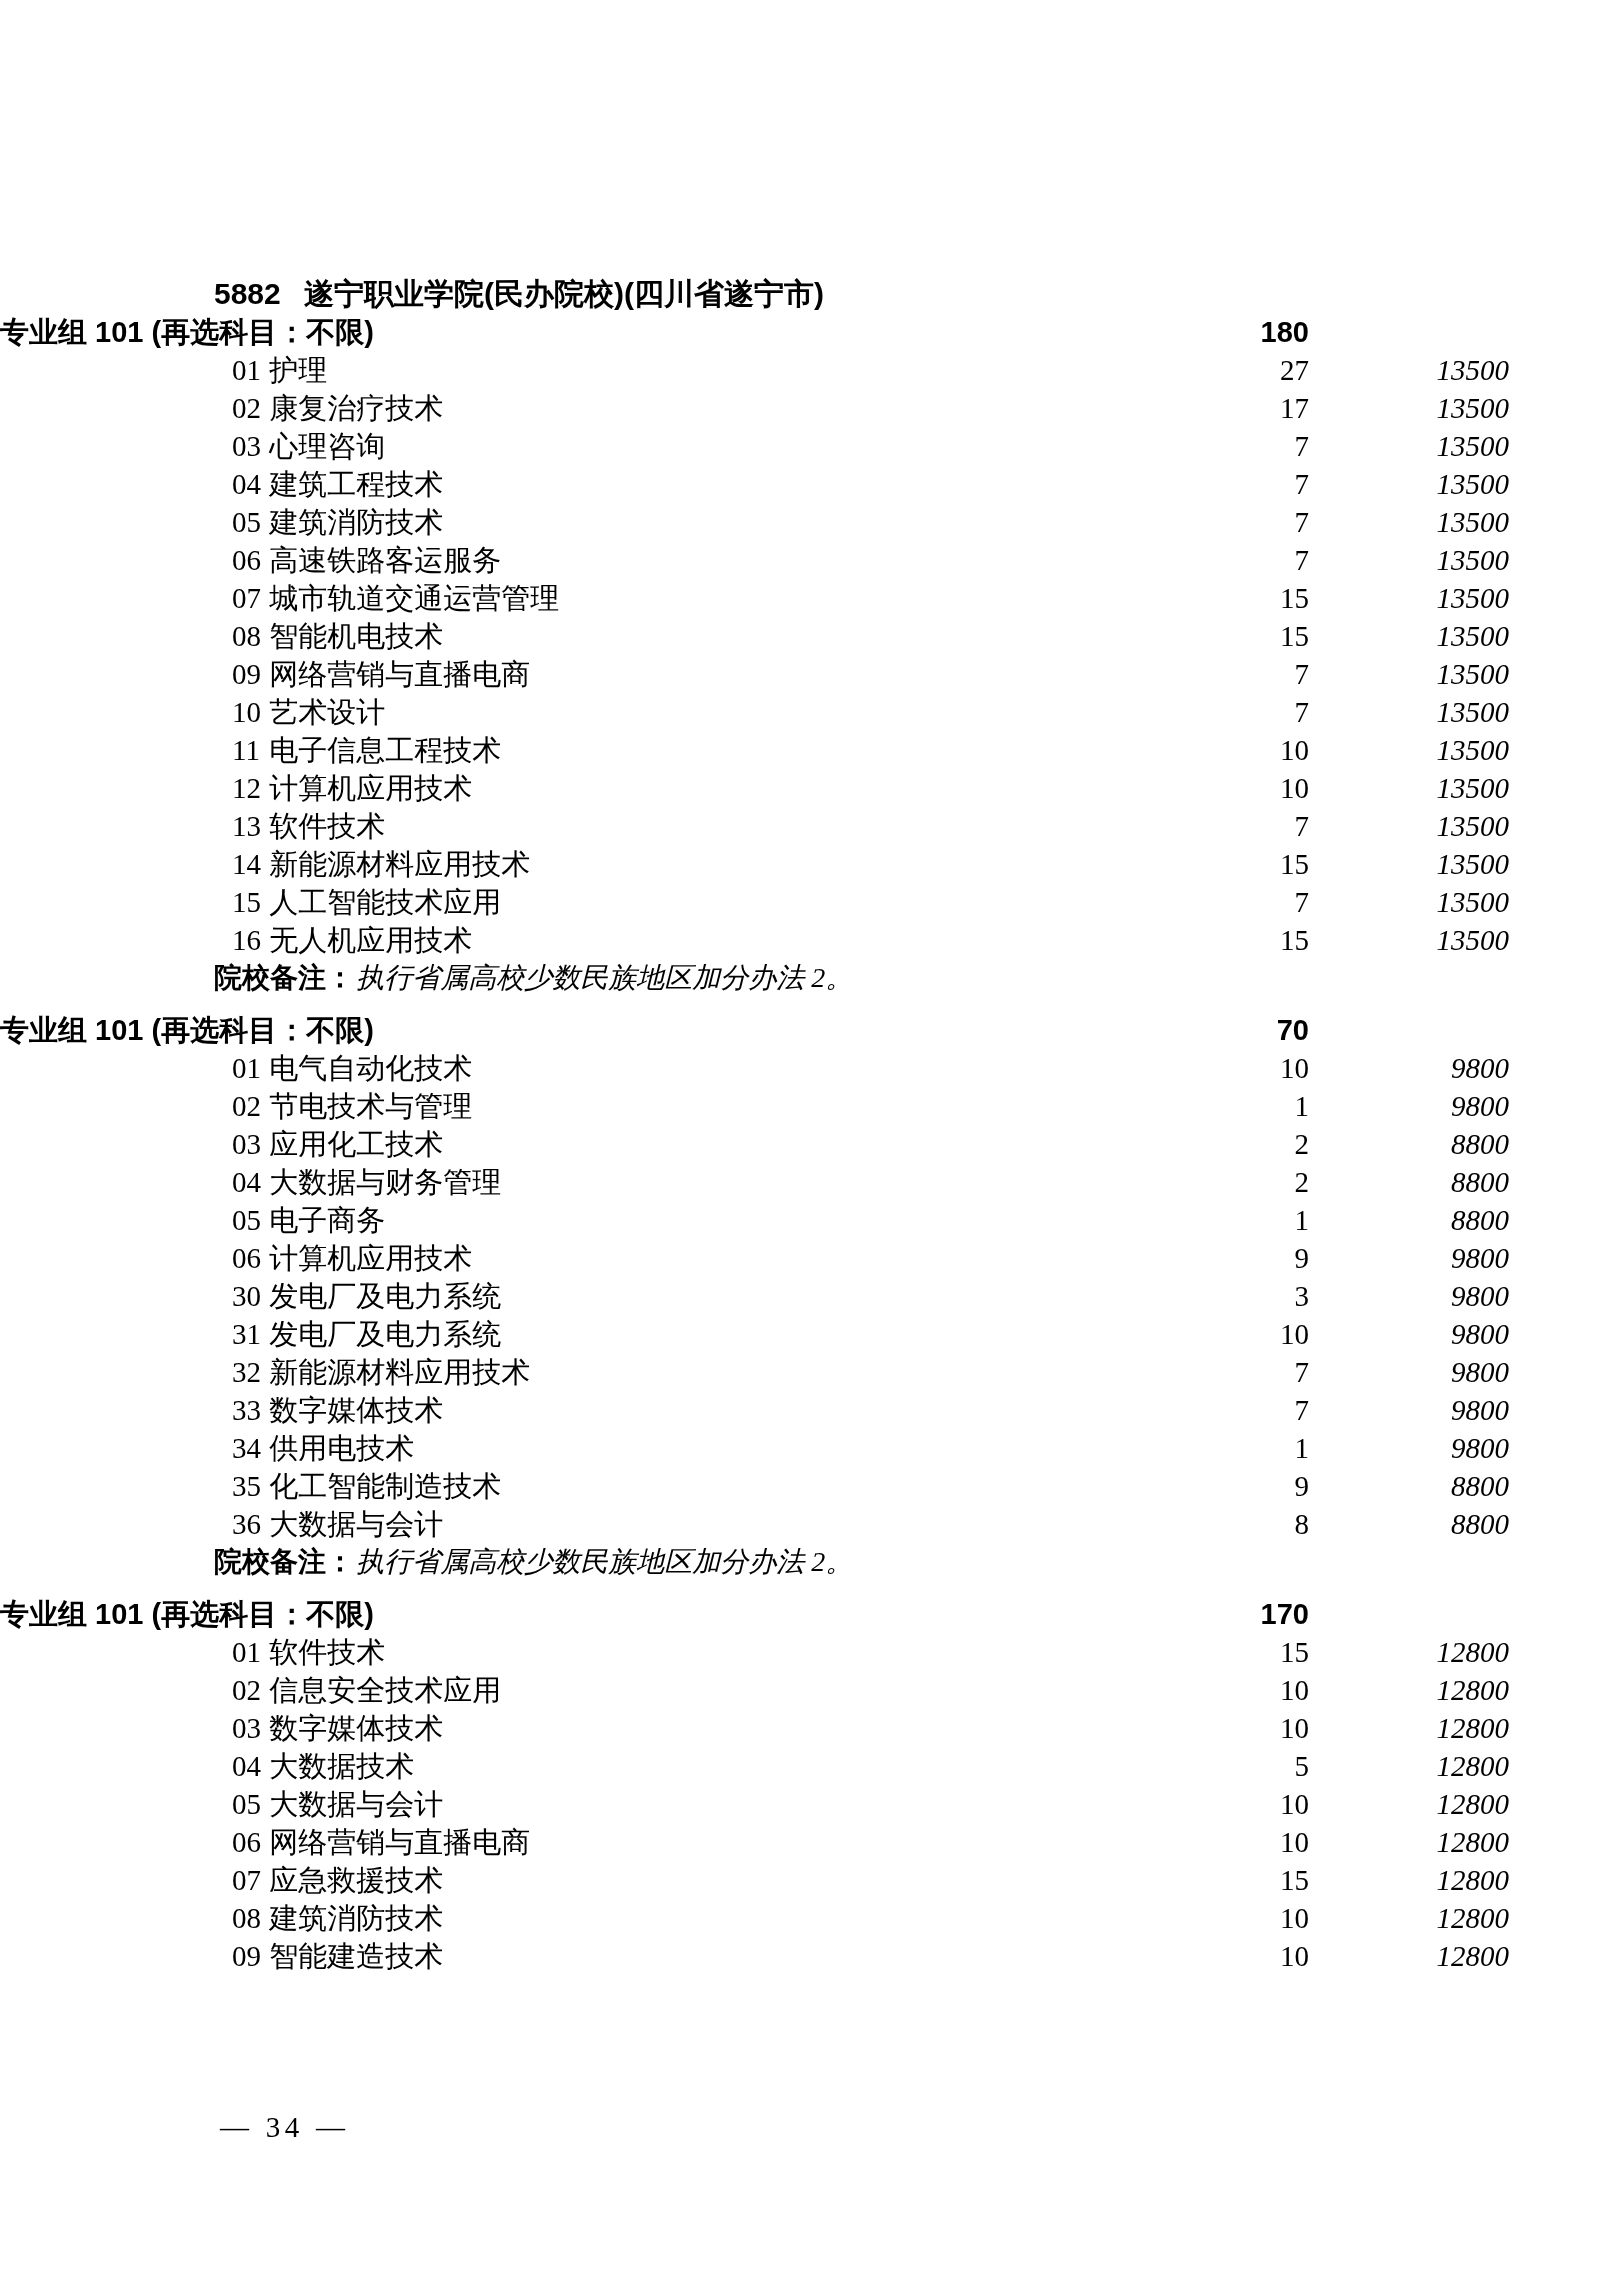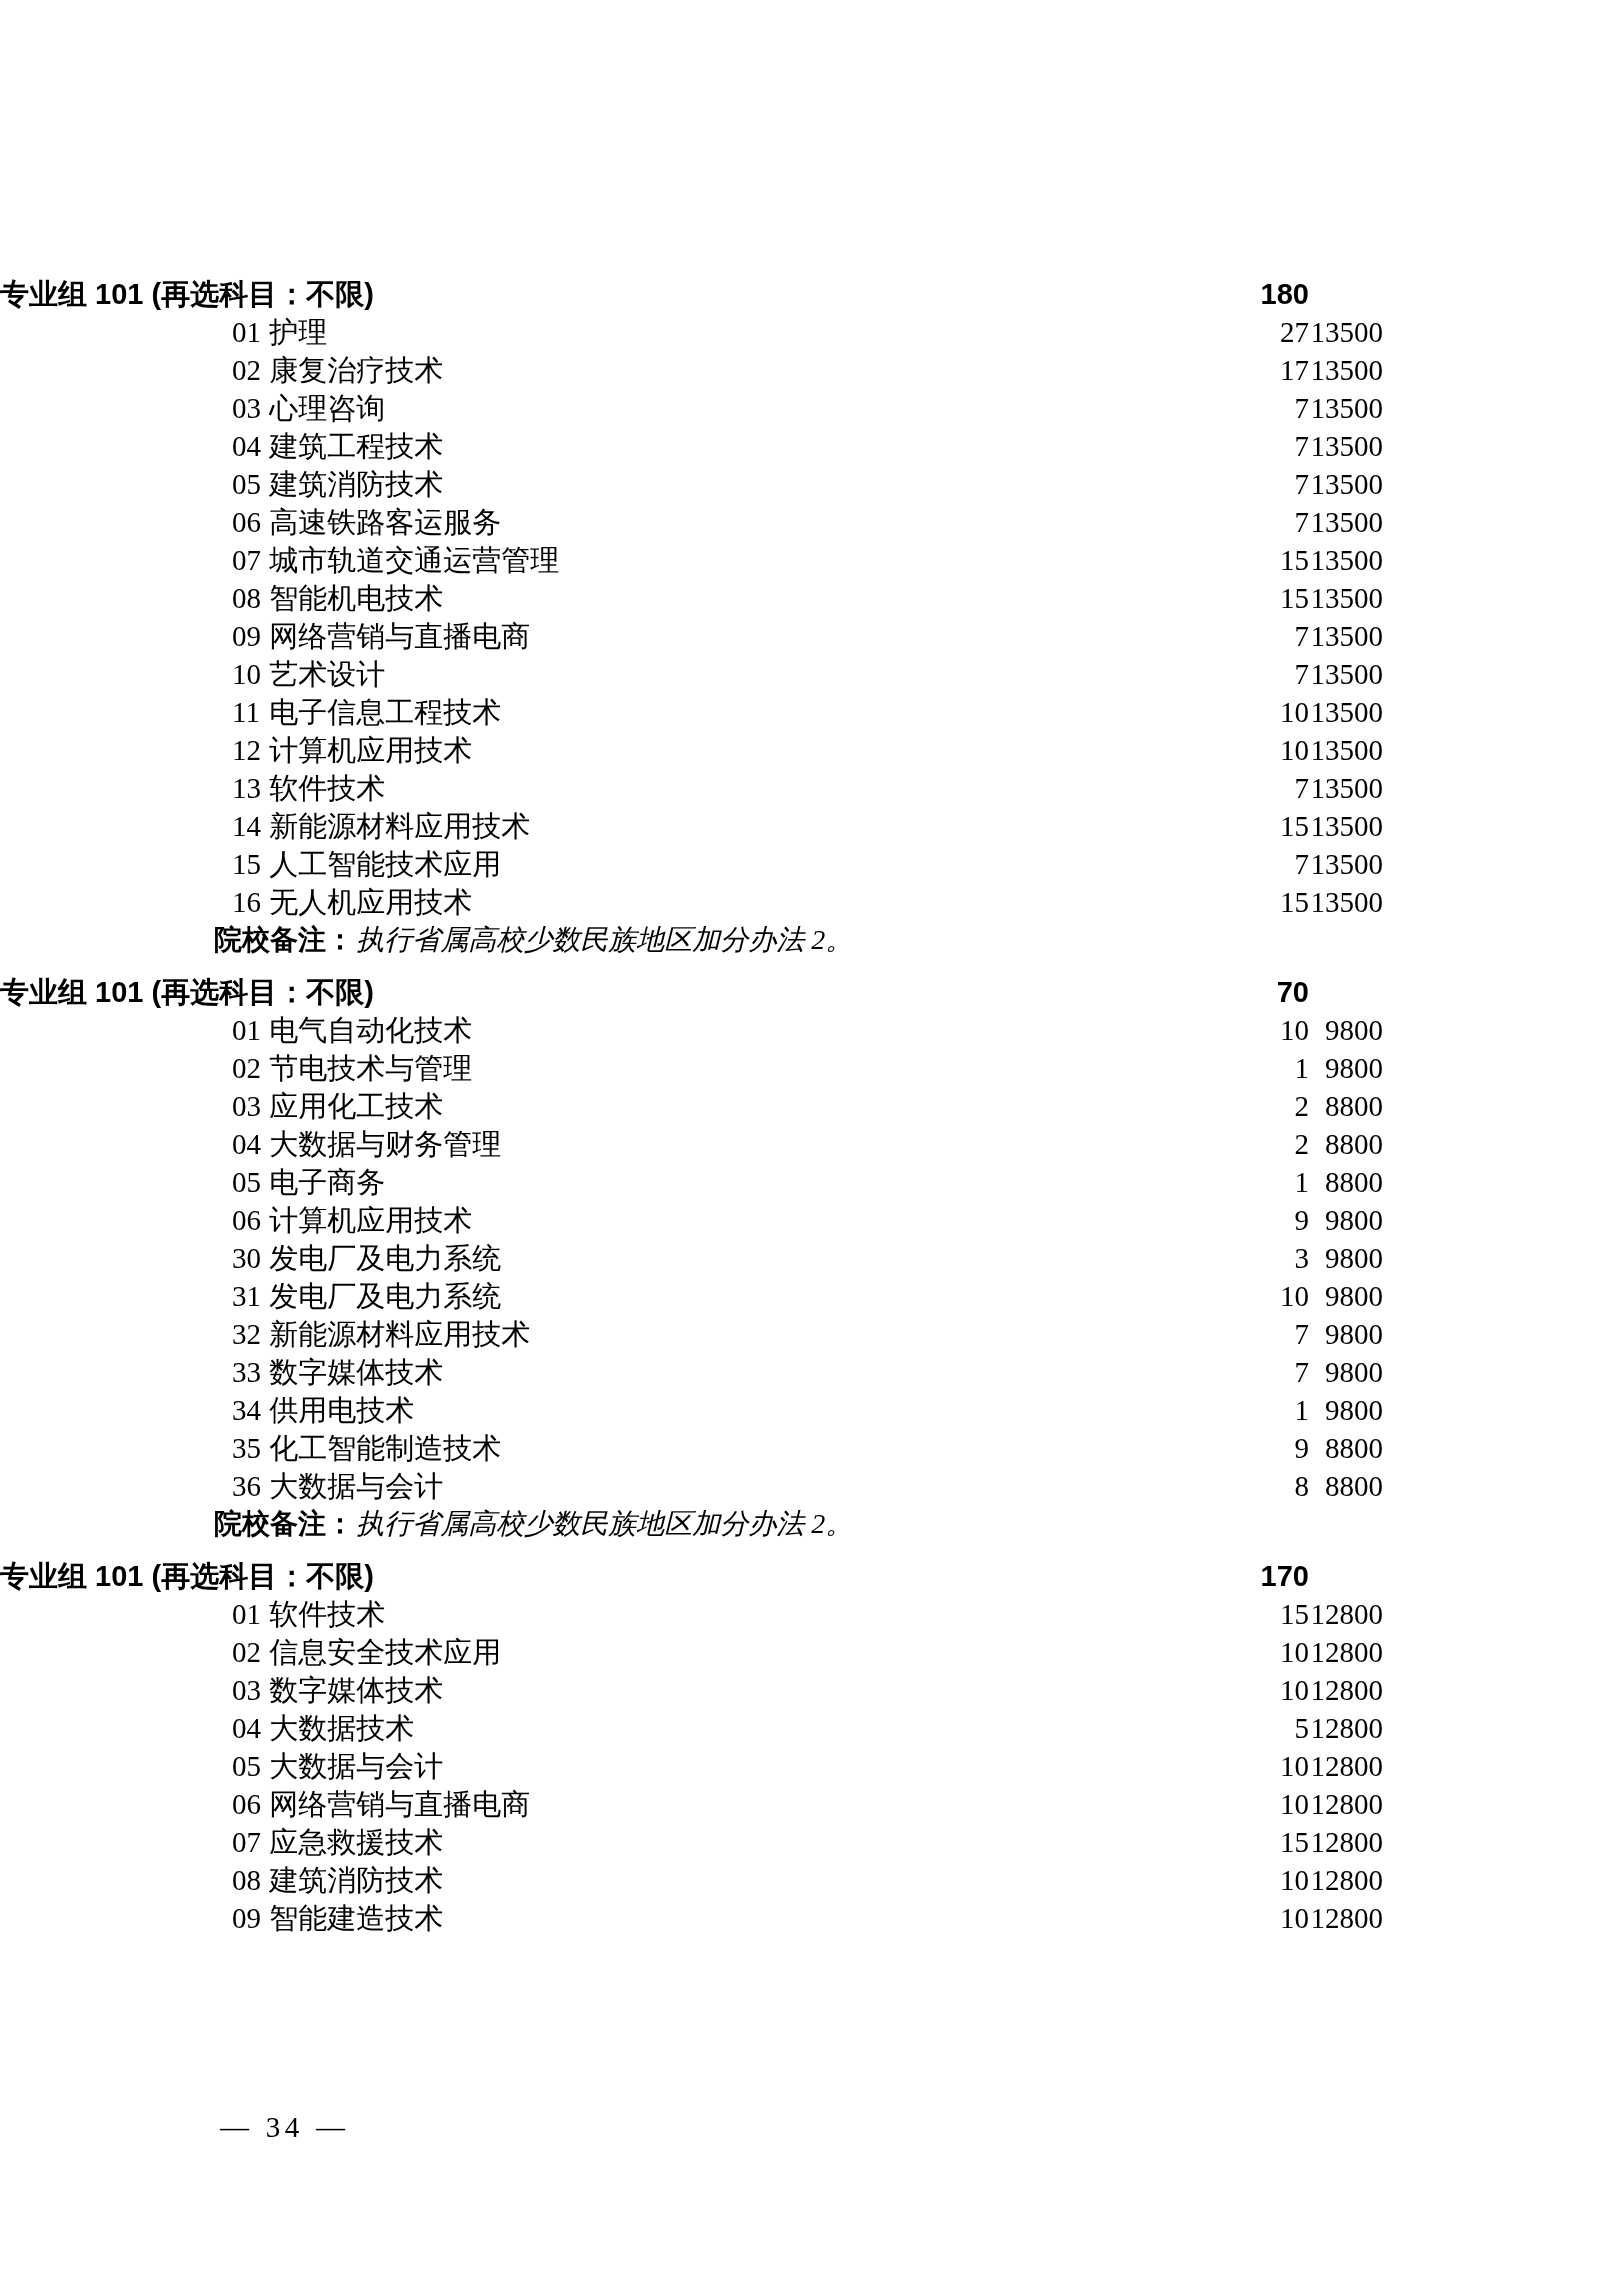--- a/index.html
+++ b/index.html
@@ -85,6 +85,10 @@
 <div class="page">
   <div class="content" id="schools-container">
   <section class="school">
+    <div class="line school-header">
+      <span class="code">5882</span>
+      <span class="school-name">遂宁职业学院(民办院校)(四川省遂宁市)</span>
+    </div>
     <div class="line group-line">
       <span class="group-label">专业组 101 (再选科目：不限)</span>
       <span class="num quota group-total">180</span>

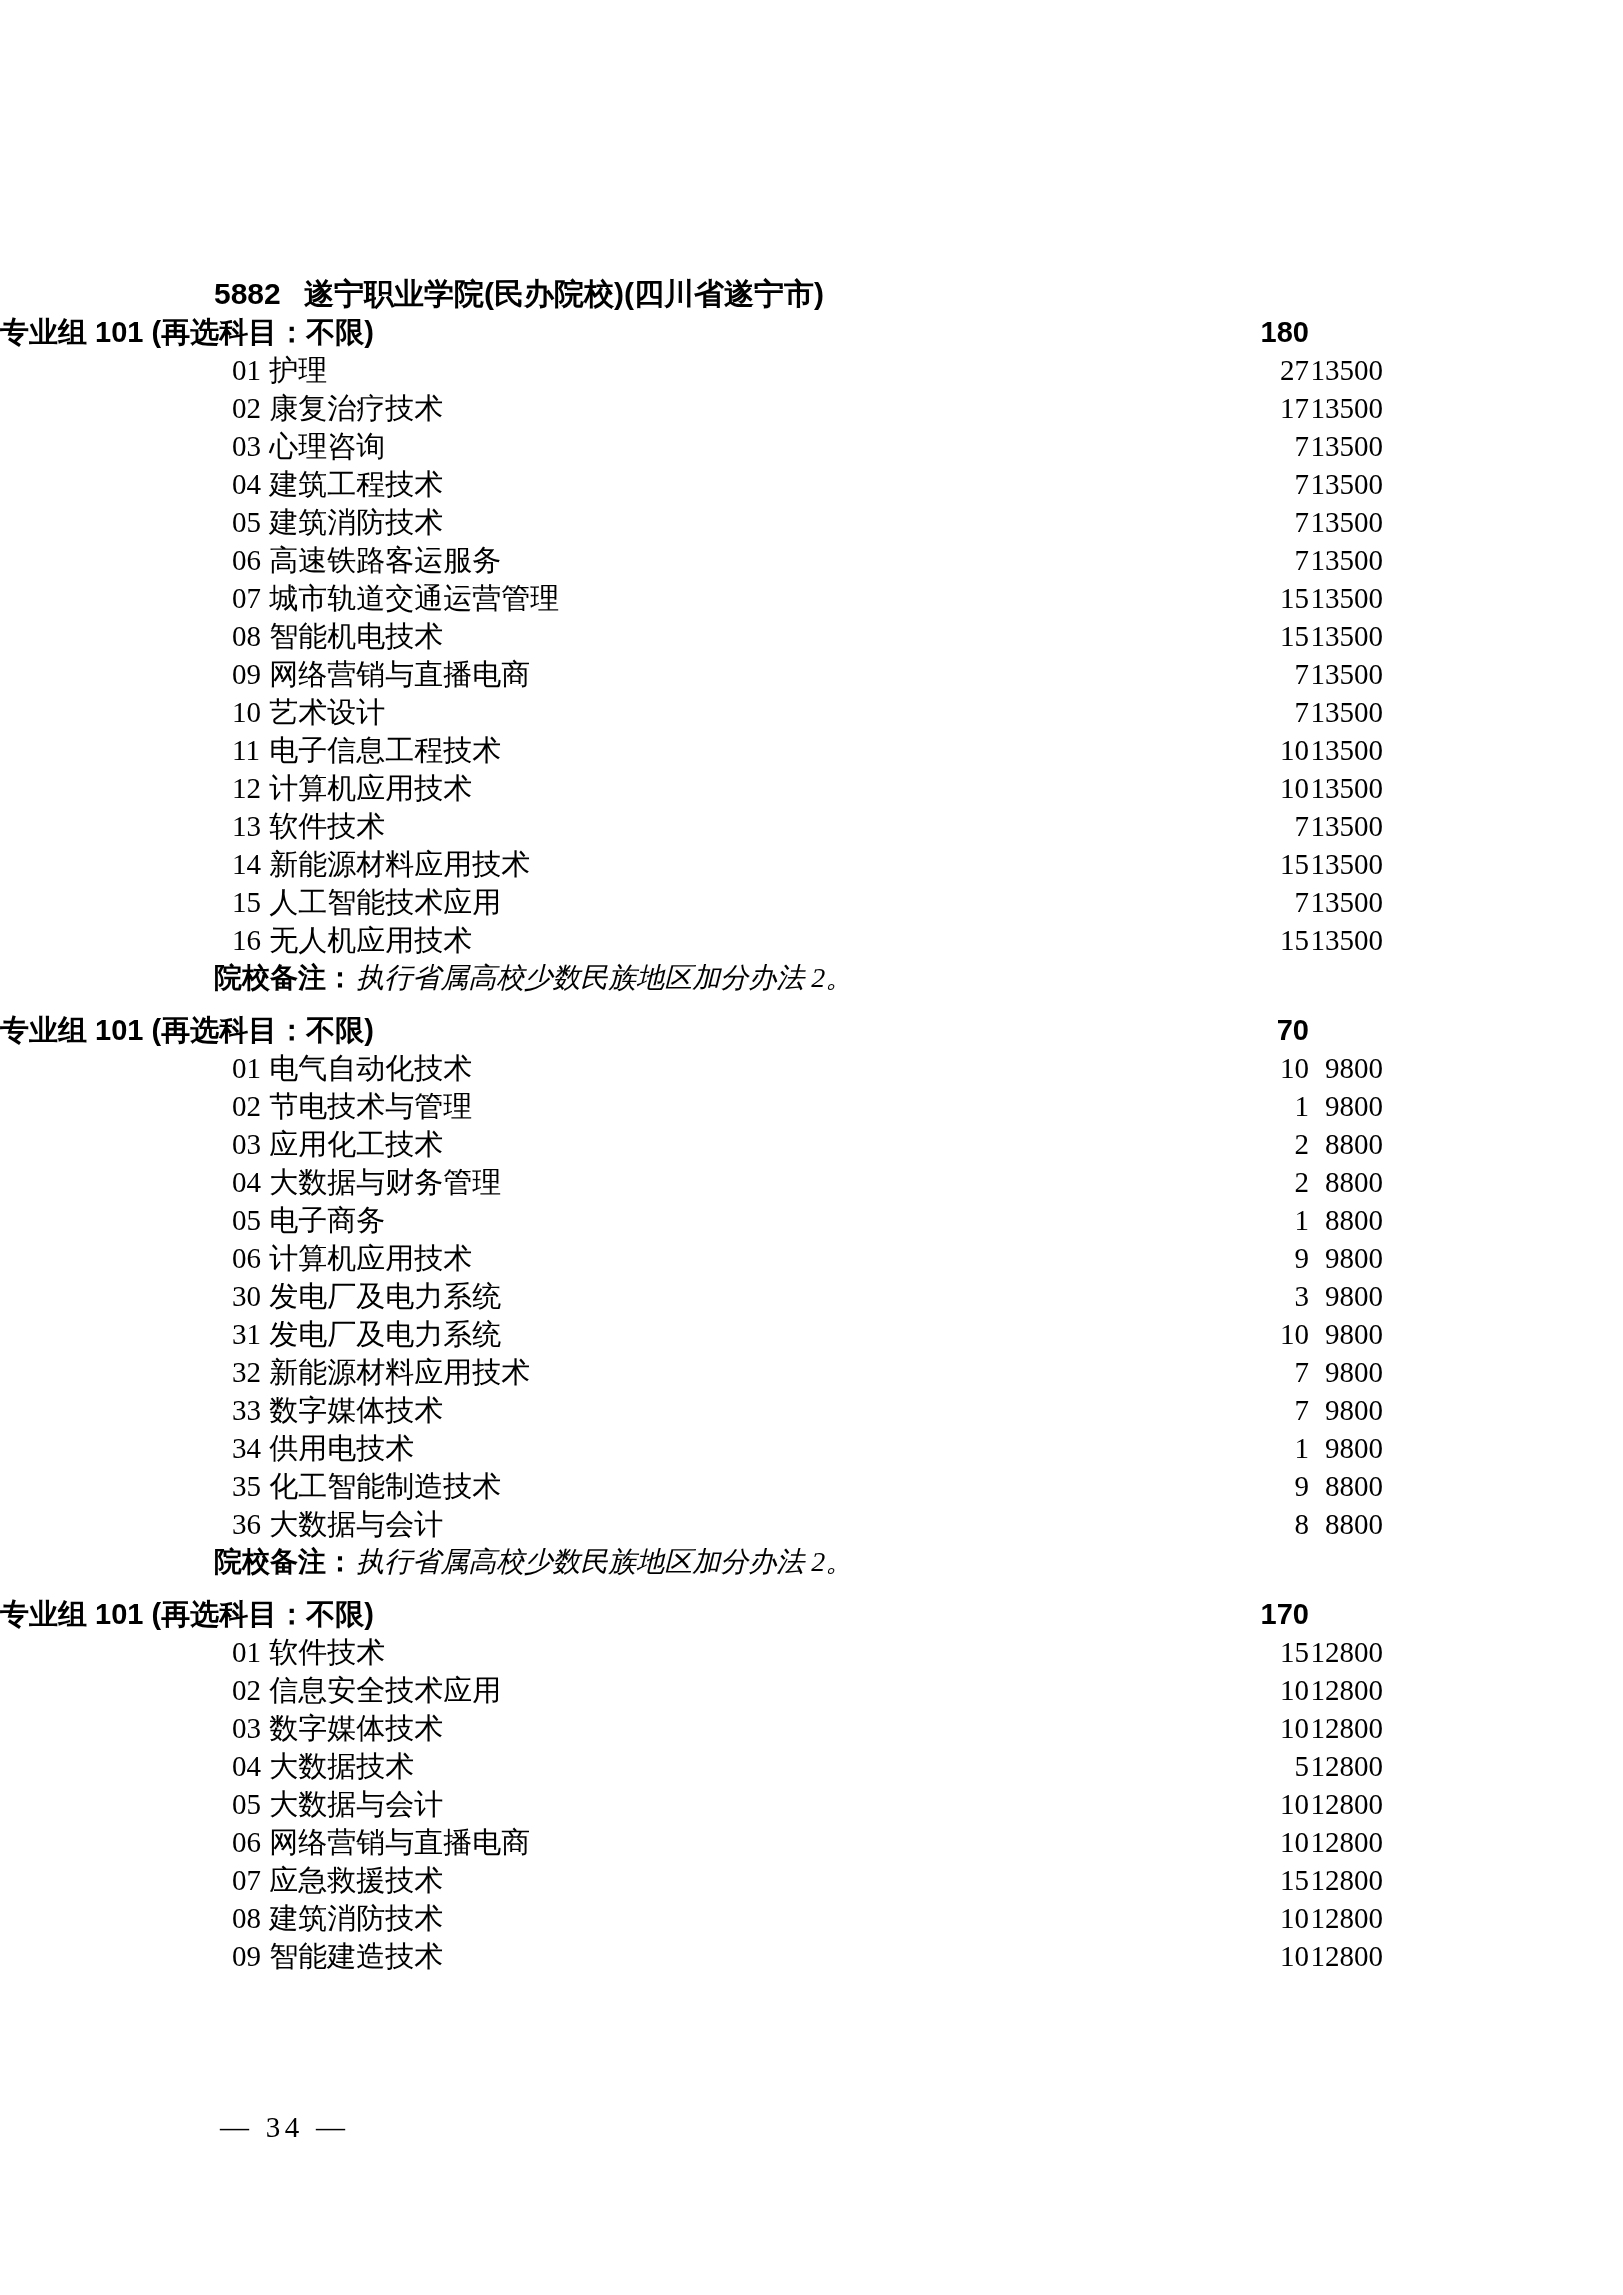--- a/index.html
+++ b/index.html
@@ -51,7 +51,7 @@
     font-size:29px;
   }
   .quota{left:1180px;width:129px;}
-  .fee{left:1254px;width:129px;}
+  .fee{left:1380px;width:129px;font-style:italic;}
   .group-line .quota{
     font-family:"Liberation Sans",sans-serif;
     font-weight:700;

